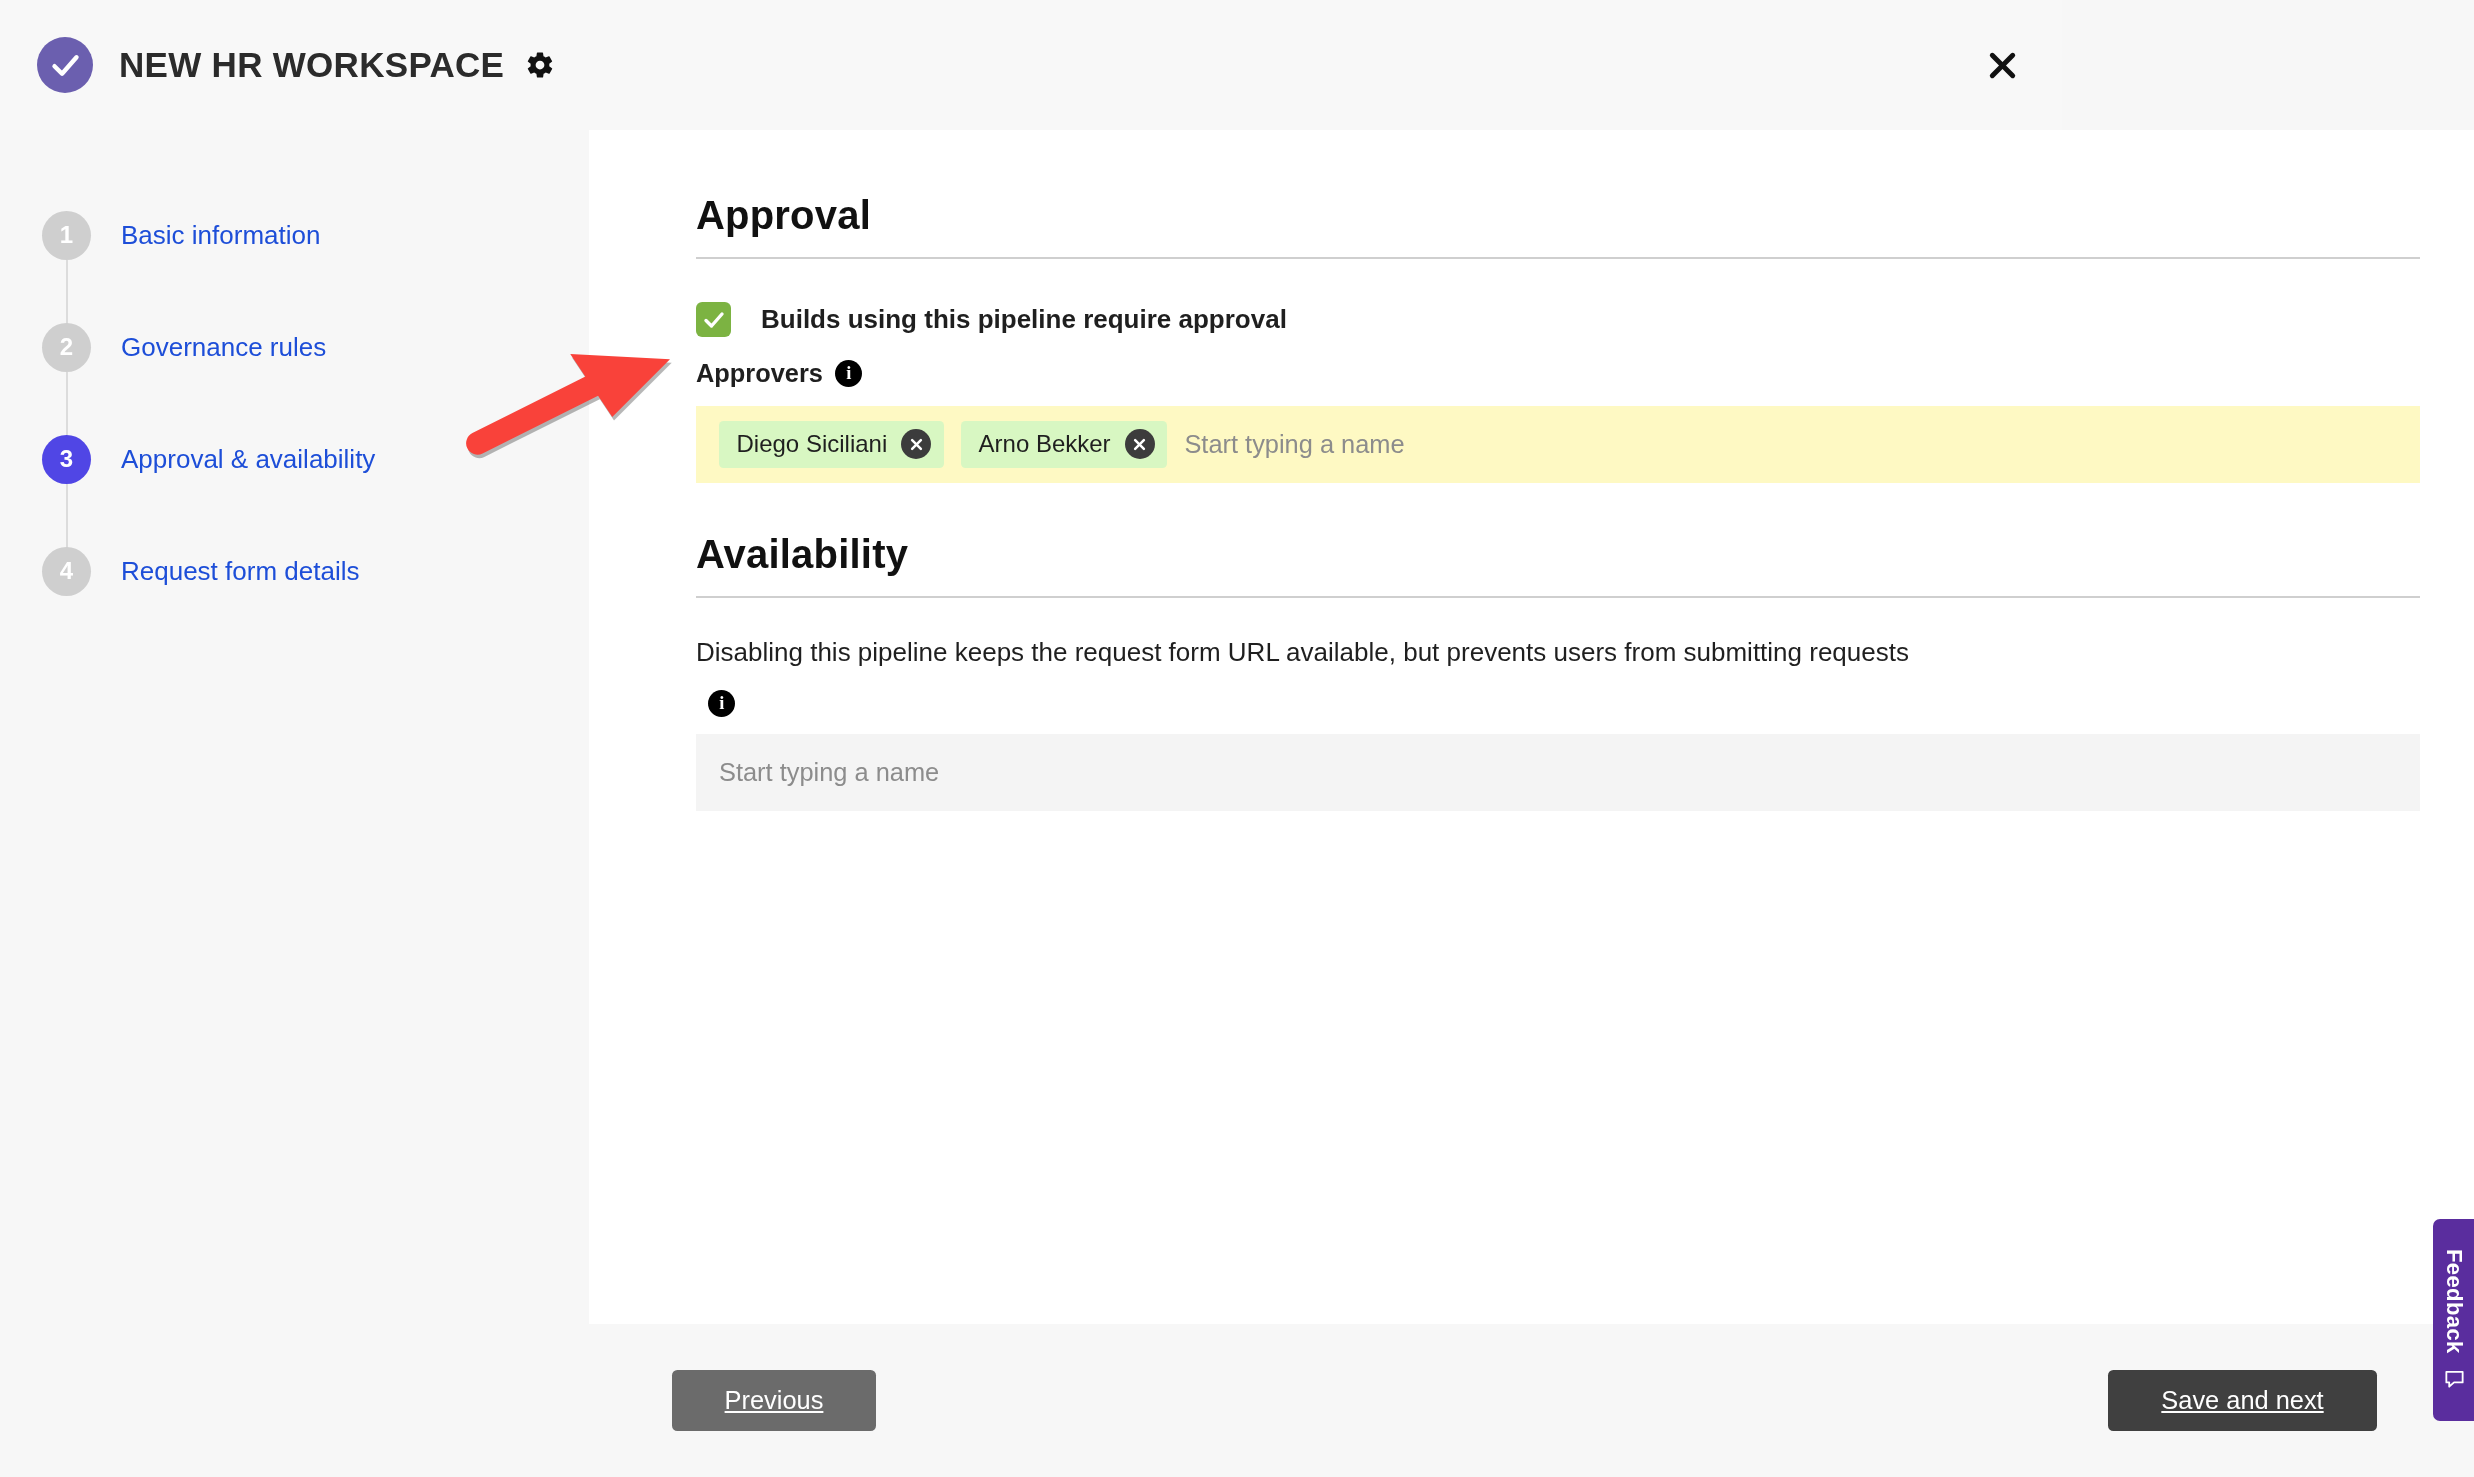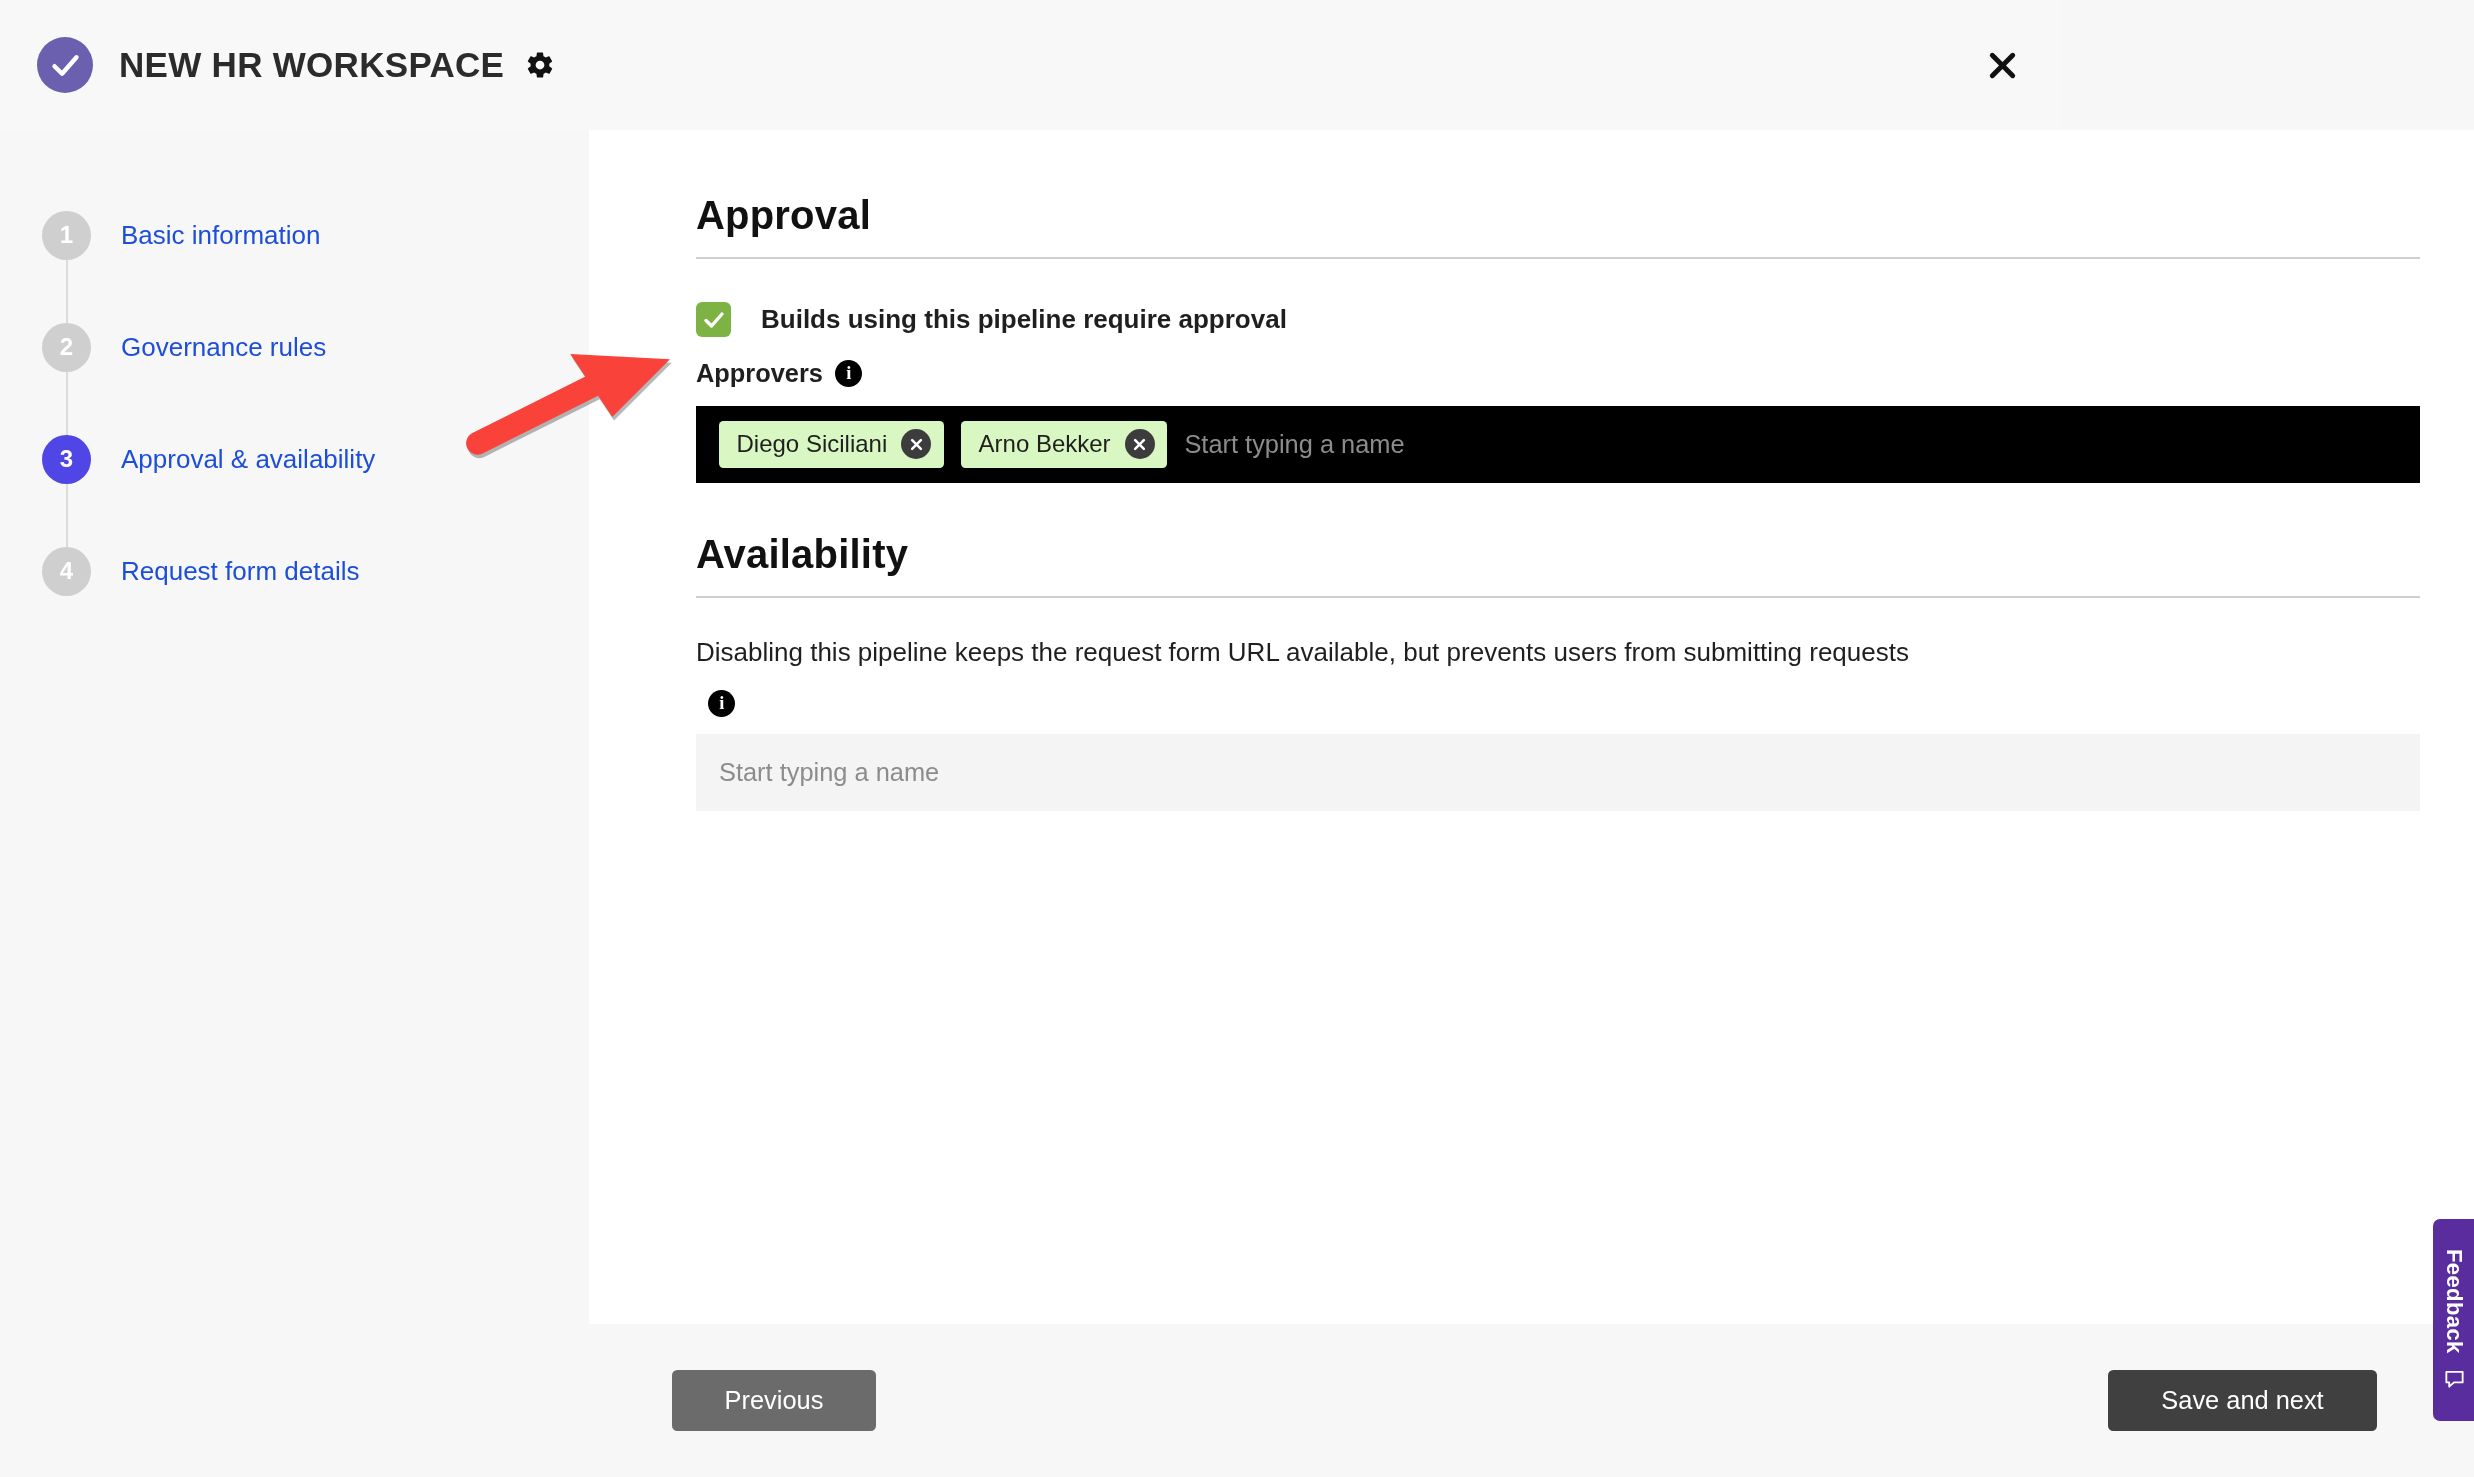--- a/index.html
+++ b/index.html
@@ -115,7 +115,7 @@
 
   .token-input {
     margin-top: 17.5px; width: 1724px; min-height: 77px;
-    background: #000000;
+    background: #fef9c3;
     display: flex; align-items: center; padding: 0 23px; gap: 17.5px;
   }
   .token {

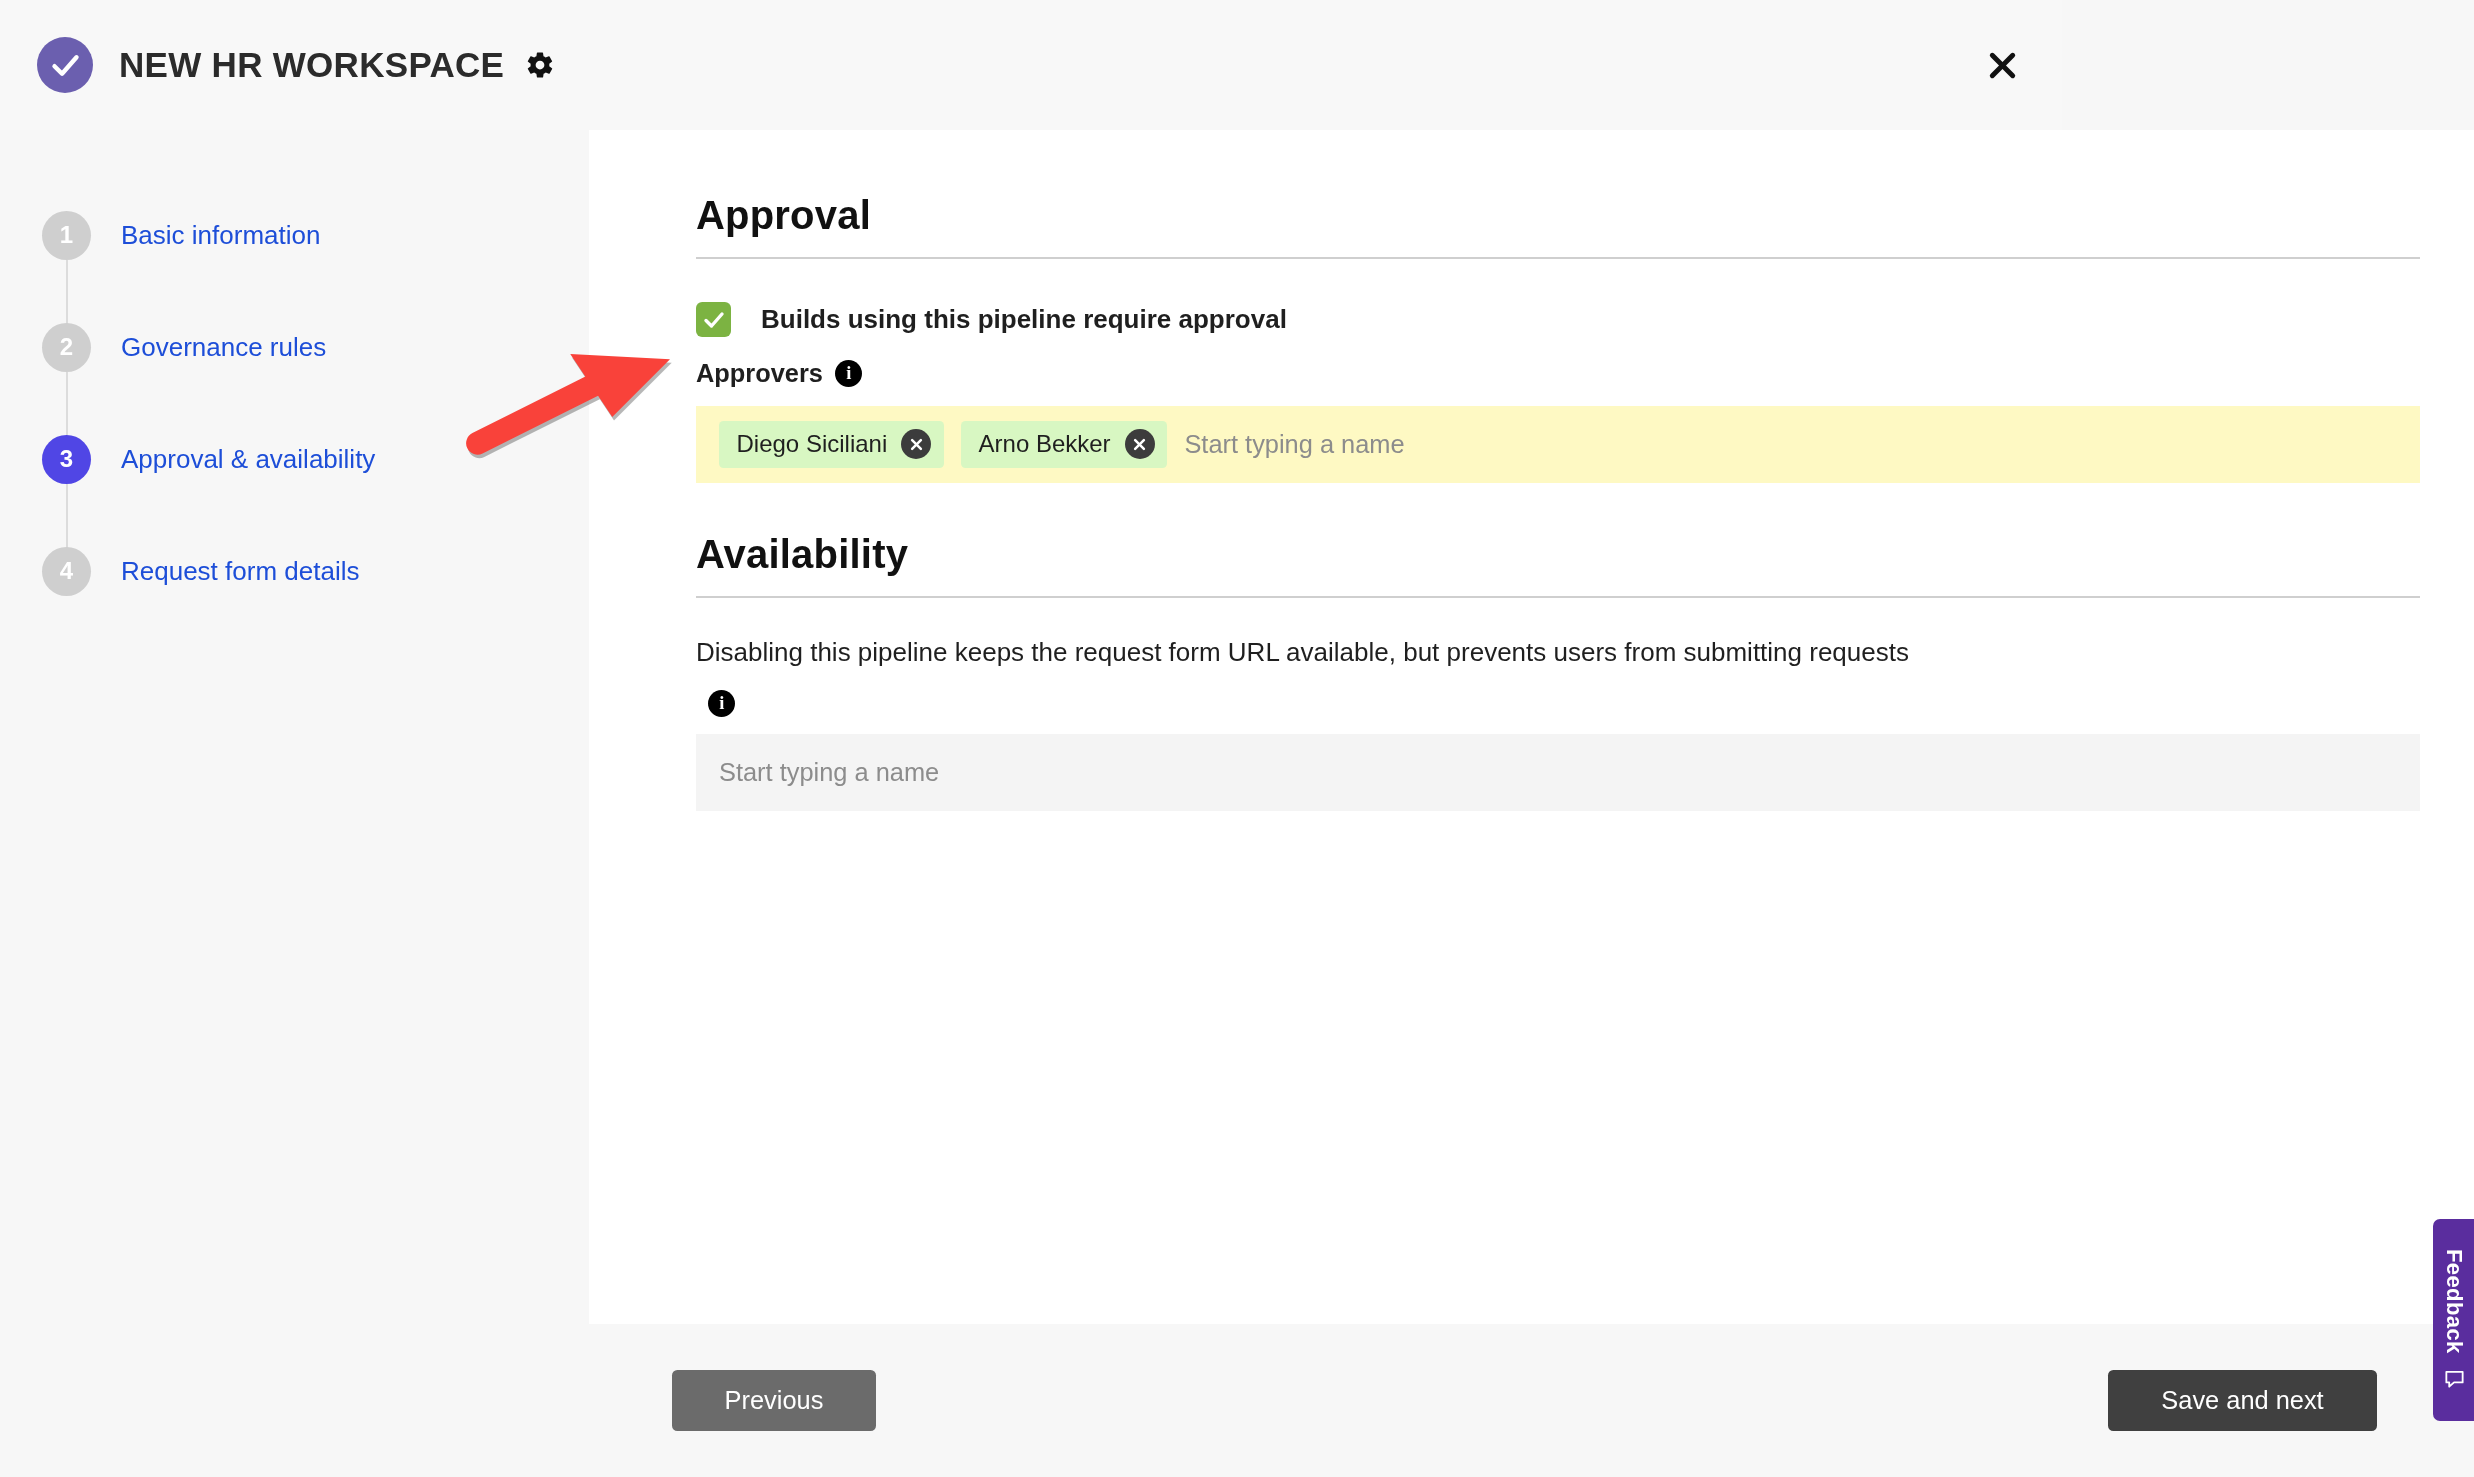--- a/index.html
+++ b/index.html
@@ -155,6 +155,7 @@
     font-family: "Liberation Sans", sans-serif;
     display: flex; align-items: center; justify-content: center;
     cursor: pointer;
+    text-decoration: underline;
   }
   .btn-prev { left: 672px; width: 204px; background: #6b6b6b; }
   .btn-next { left: 2108px; width: 269px; background: #404040; }

